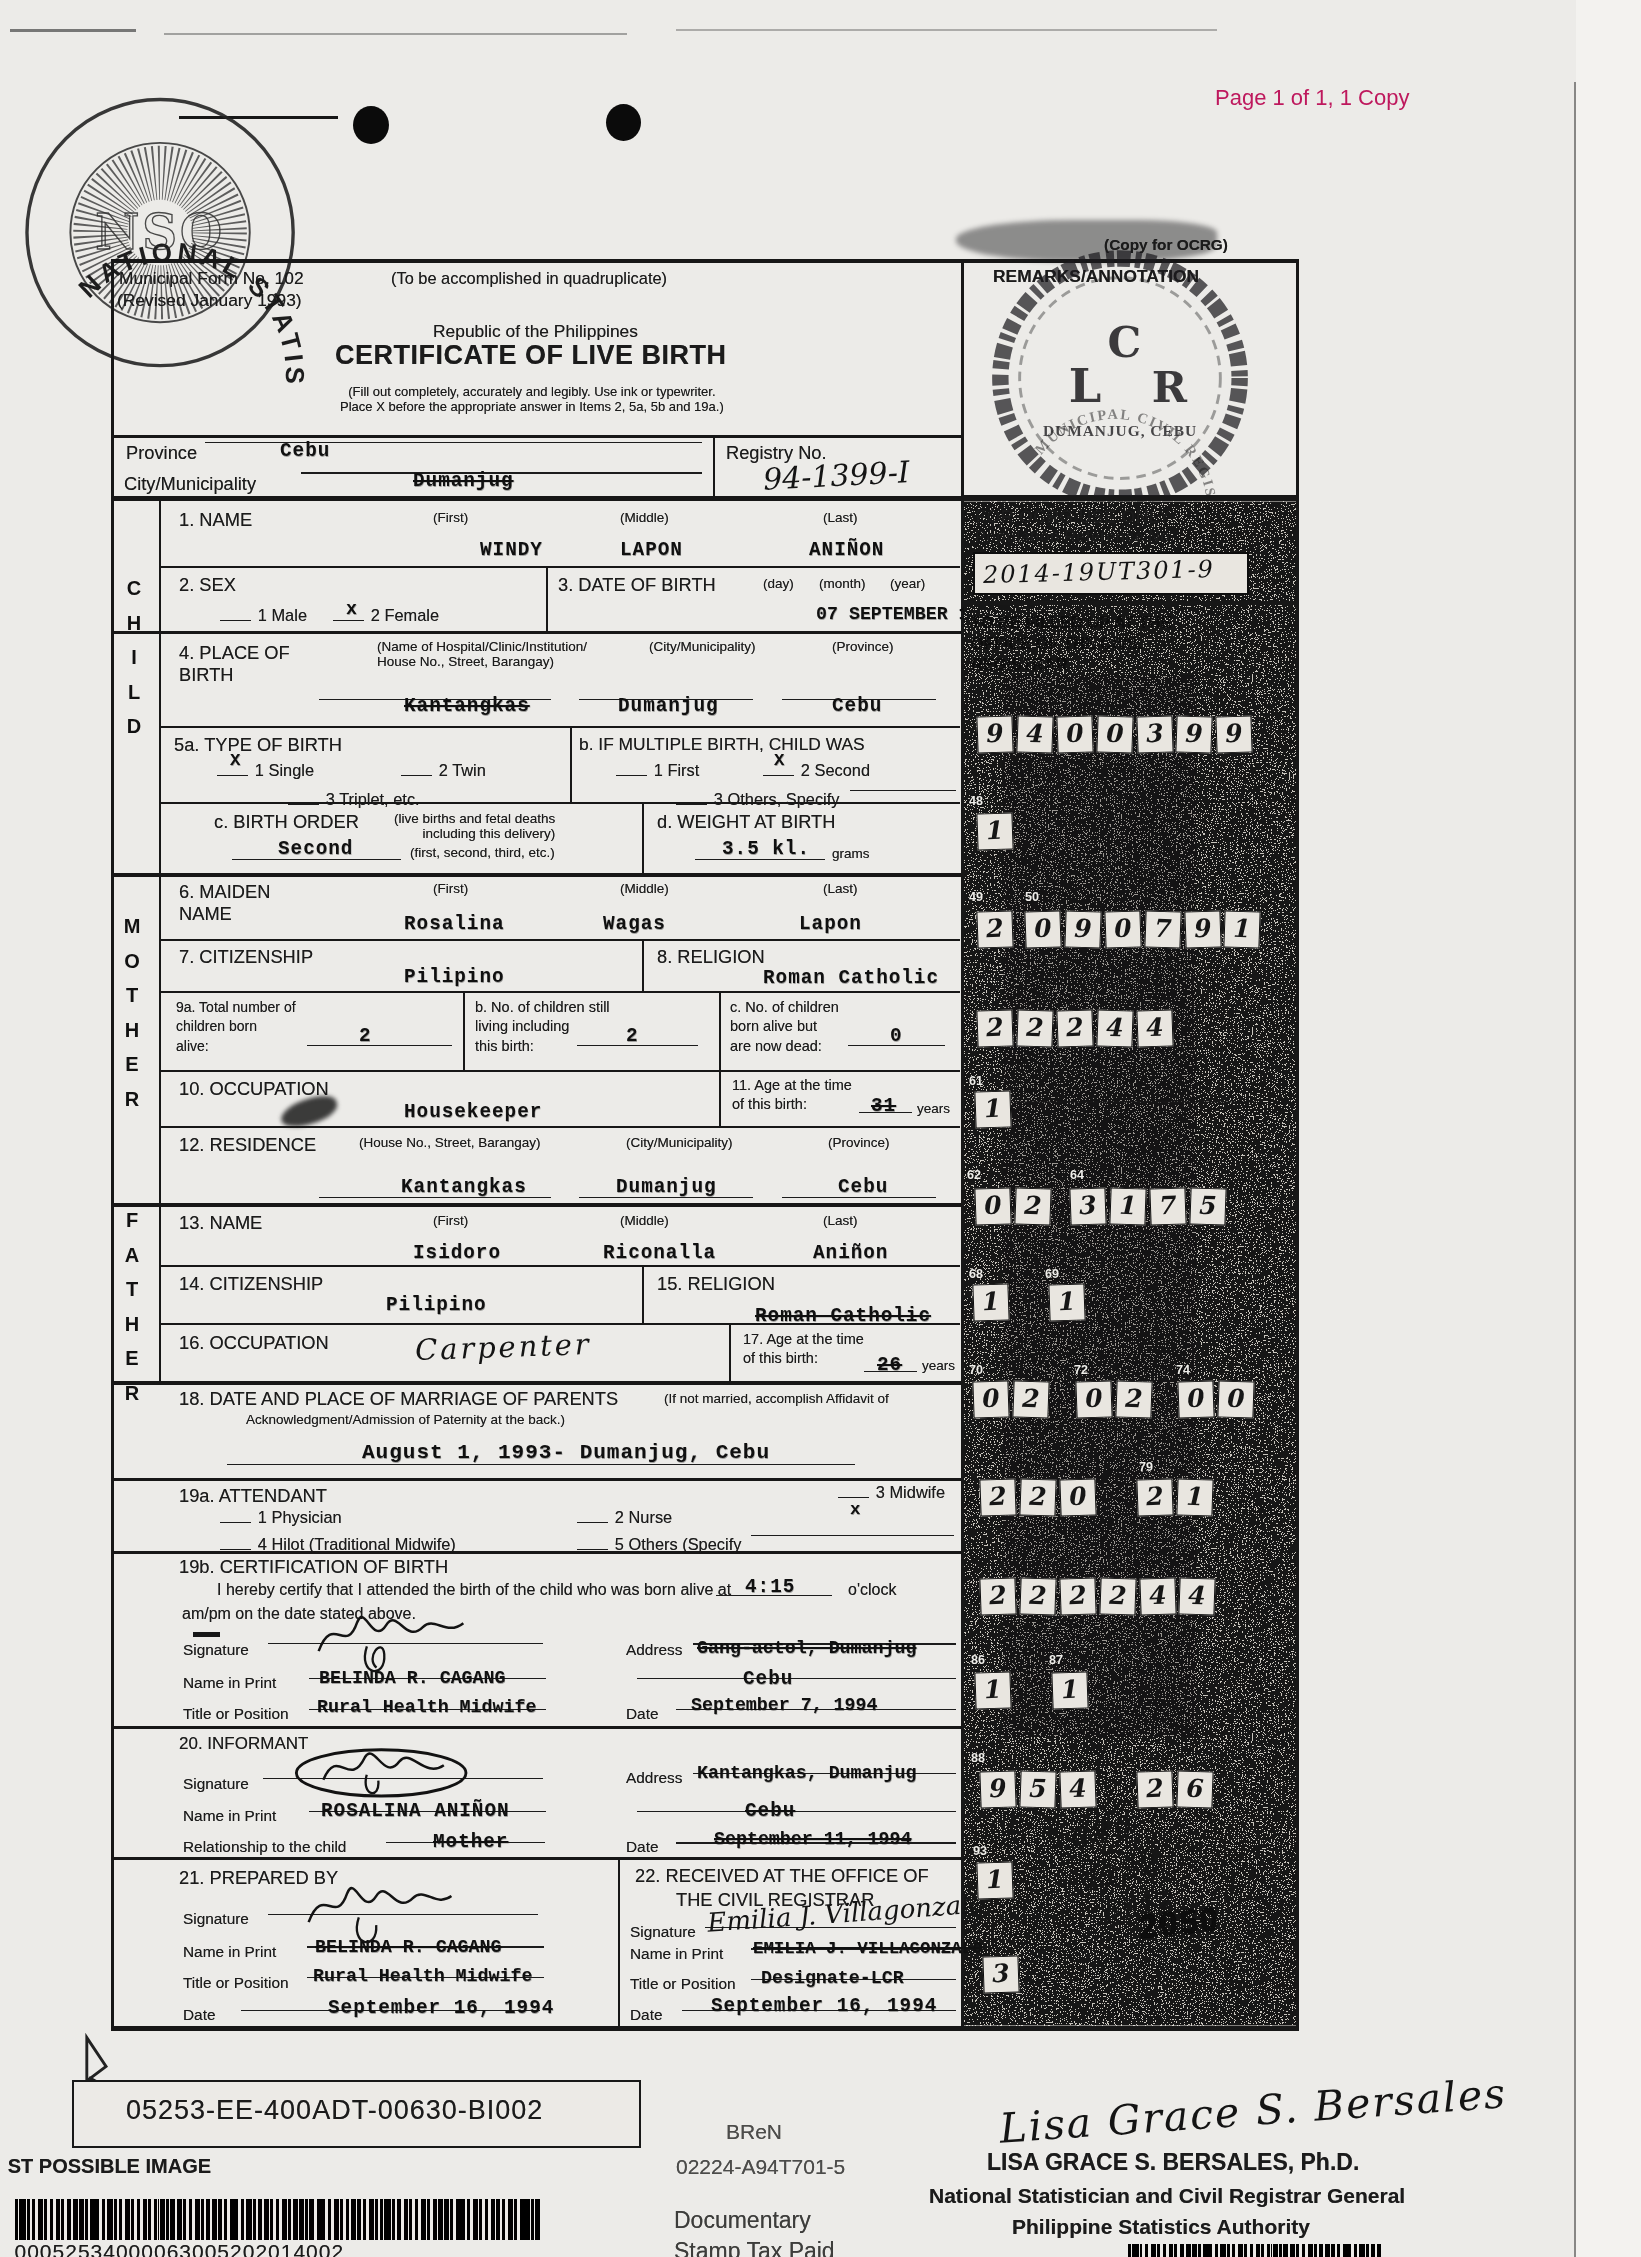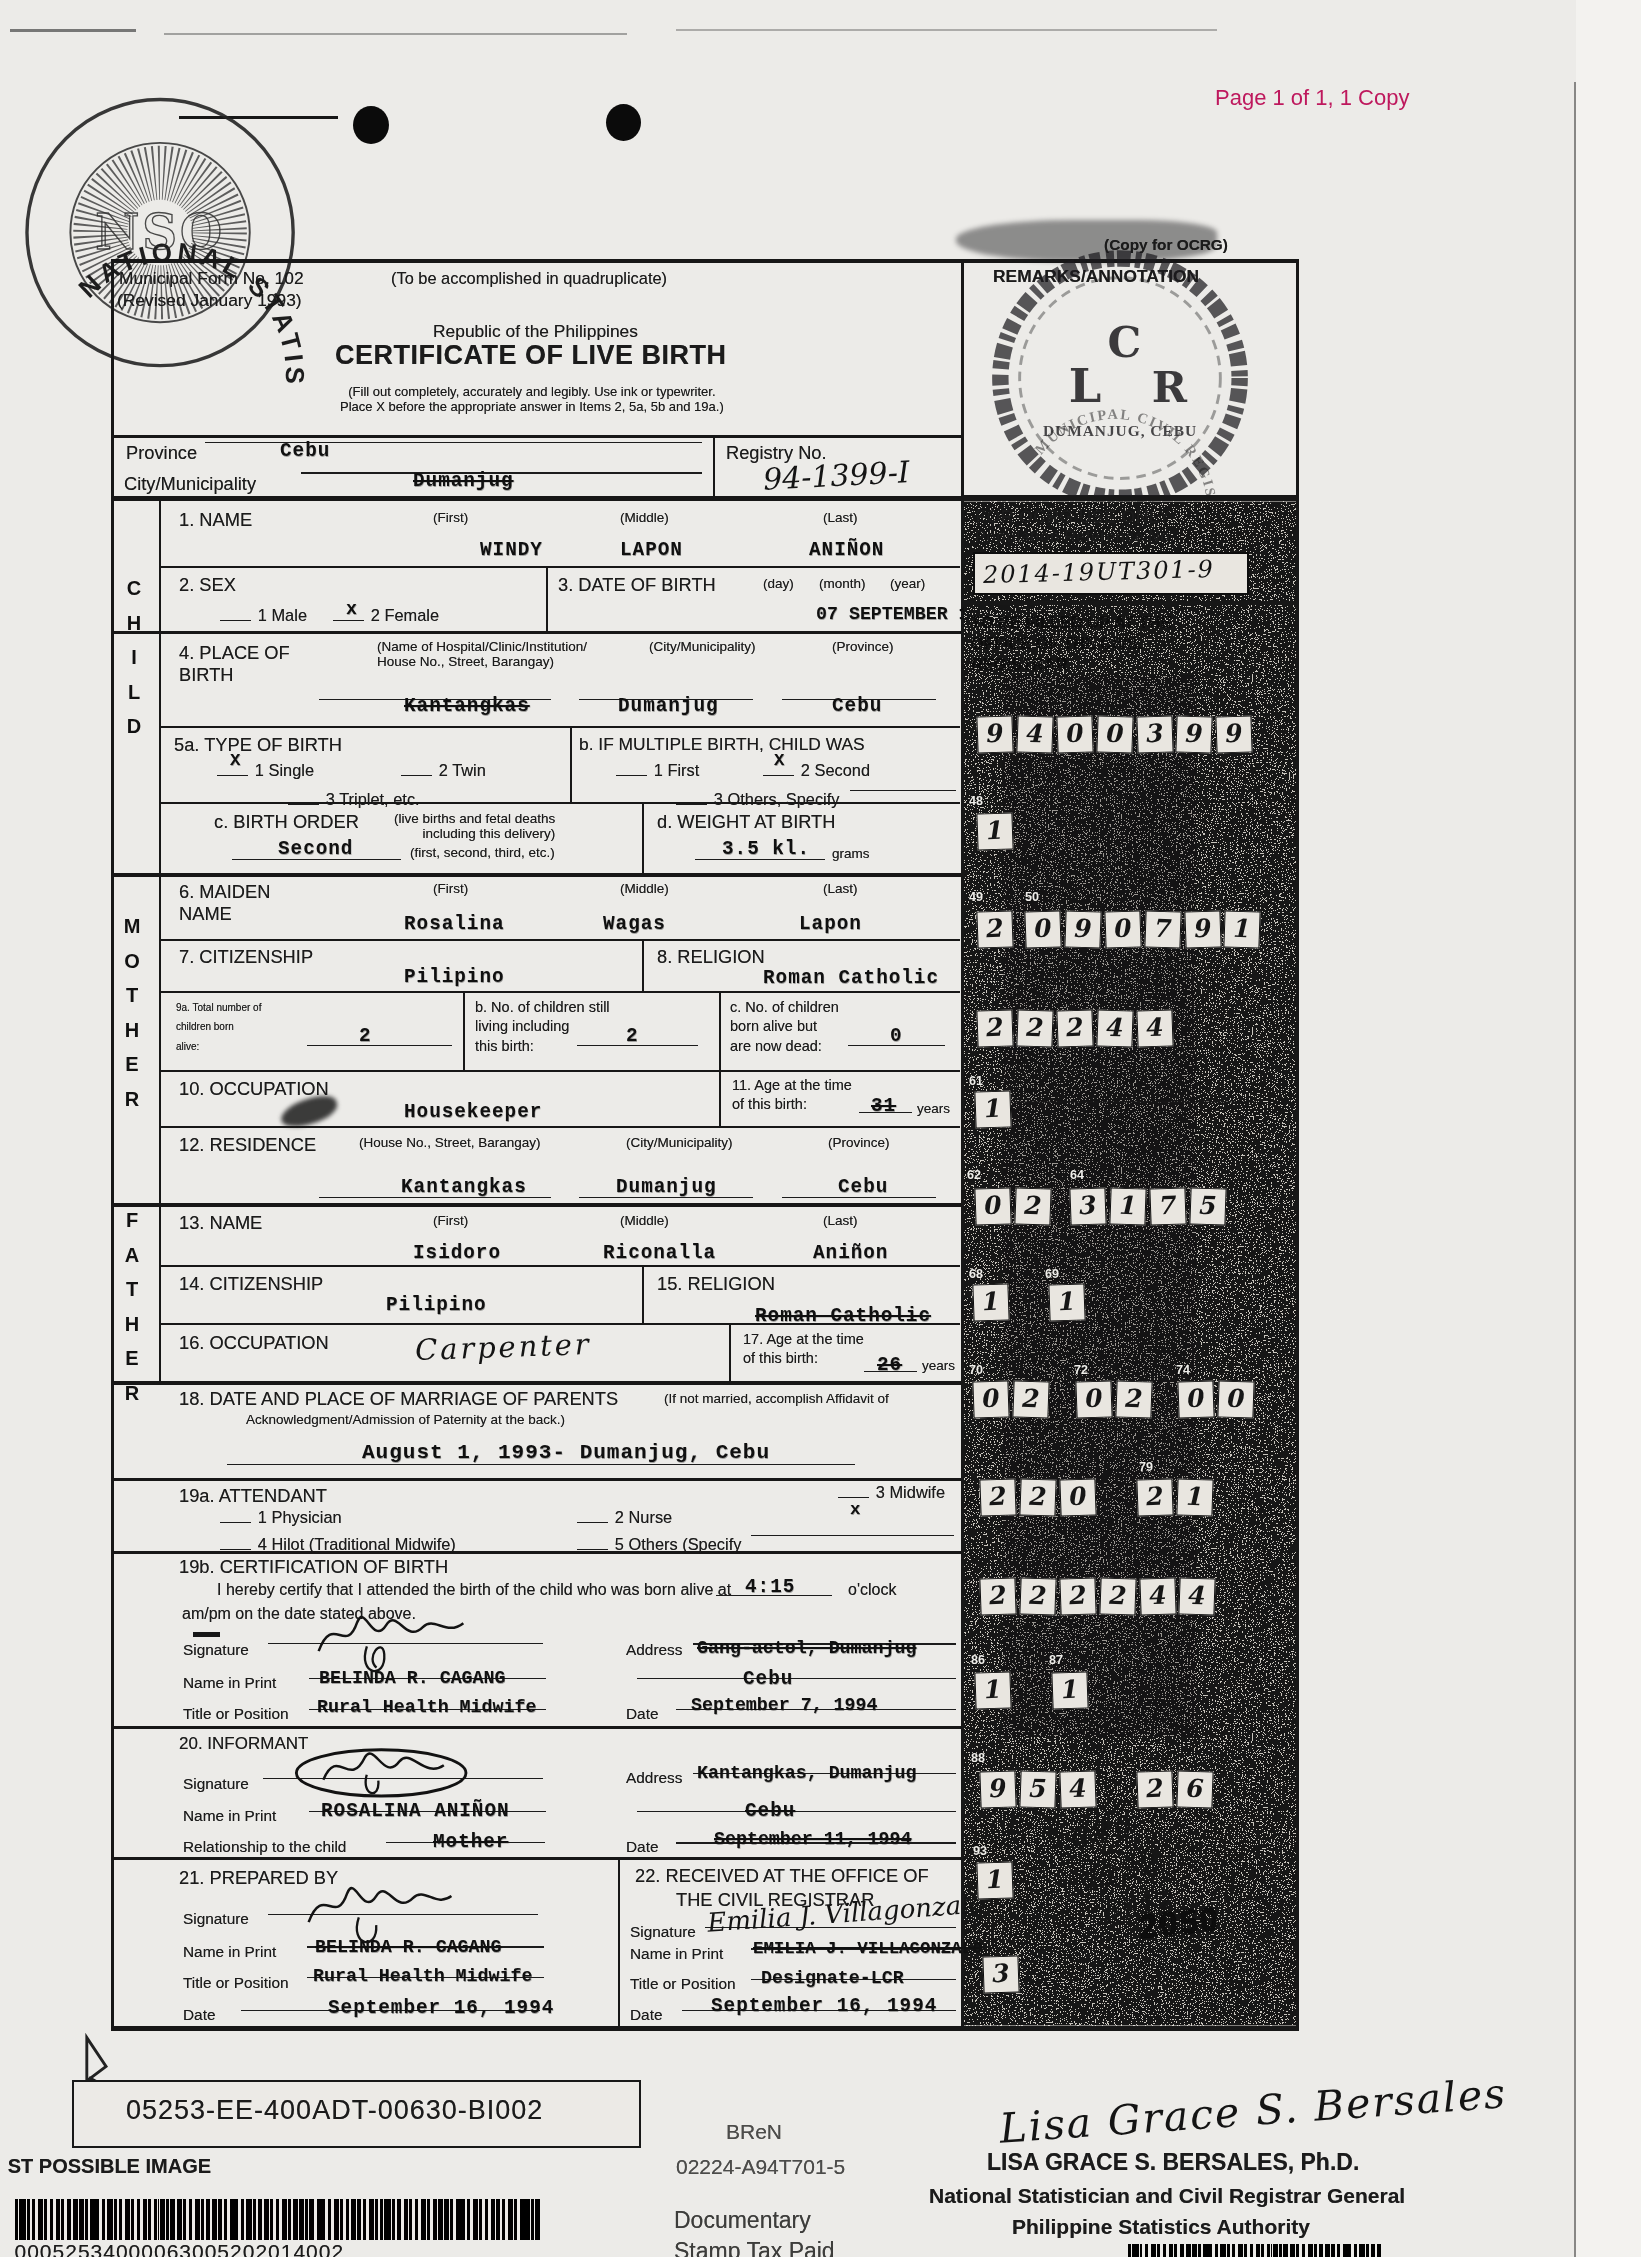--- a/index.html
+++ b/index.html
@@ -194,7 +194,7 @@
   <div class="hl" style="left:161px;top:1070px;width:799px;height:1.9px;"></div>
   <div class="vl" style="left:463px;top:993px;width:1.9px;height:79px;"></div>
   <div class="vl" style="left:719px;top:993px;width:1.9px;height:79px;"></div>
-  <div class="L sm pre" style="left:176px;top:998px;font-size:10px;line-height:19.3px;">9a.   Total number of
+  <div class="L sm pre" style="left:176px;top:998px;font-size:14px;line-height:19.3px;">9a.   Total number of
 children born
 alive:</div>
   <div class="ul" style="left:307px;top:1045px;width:145px;"></div>

